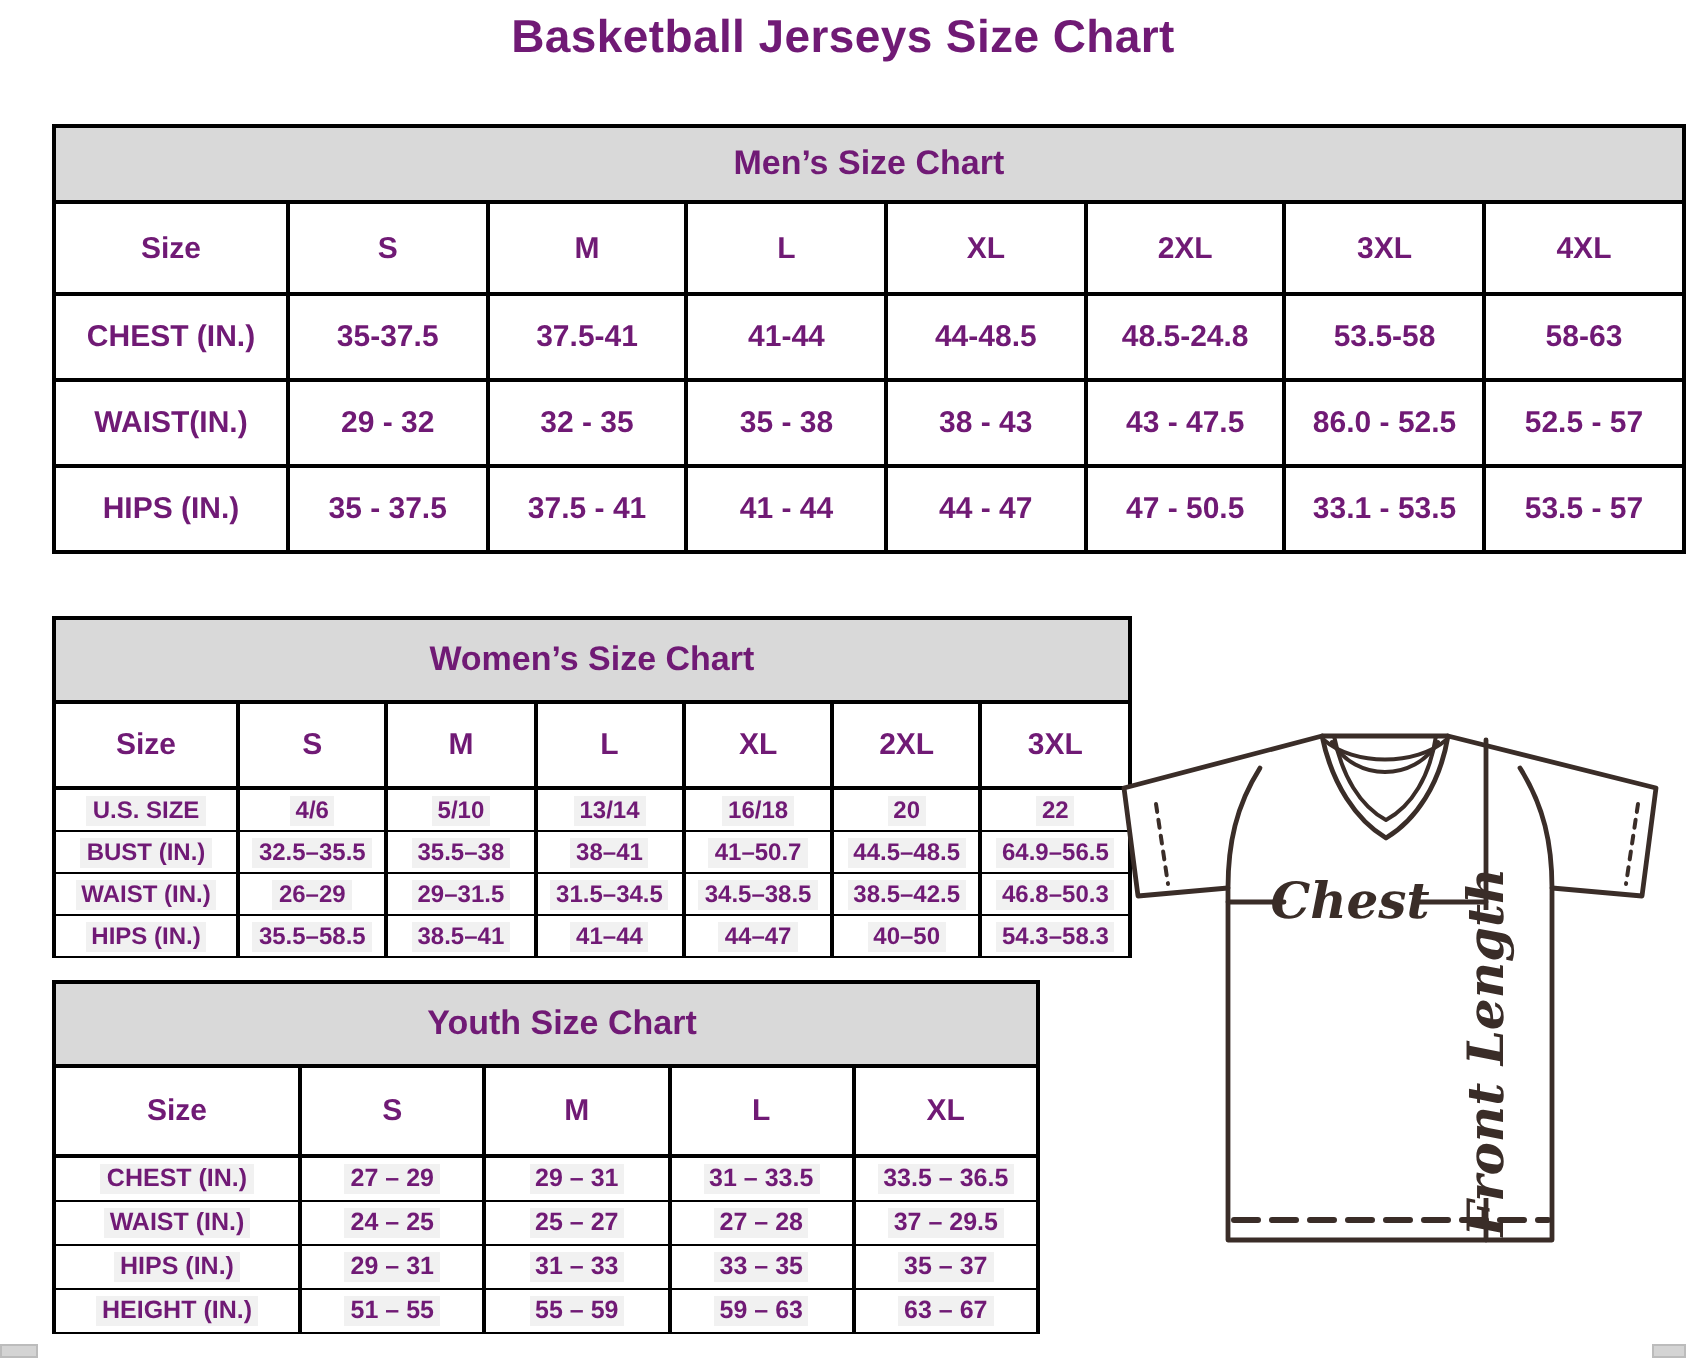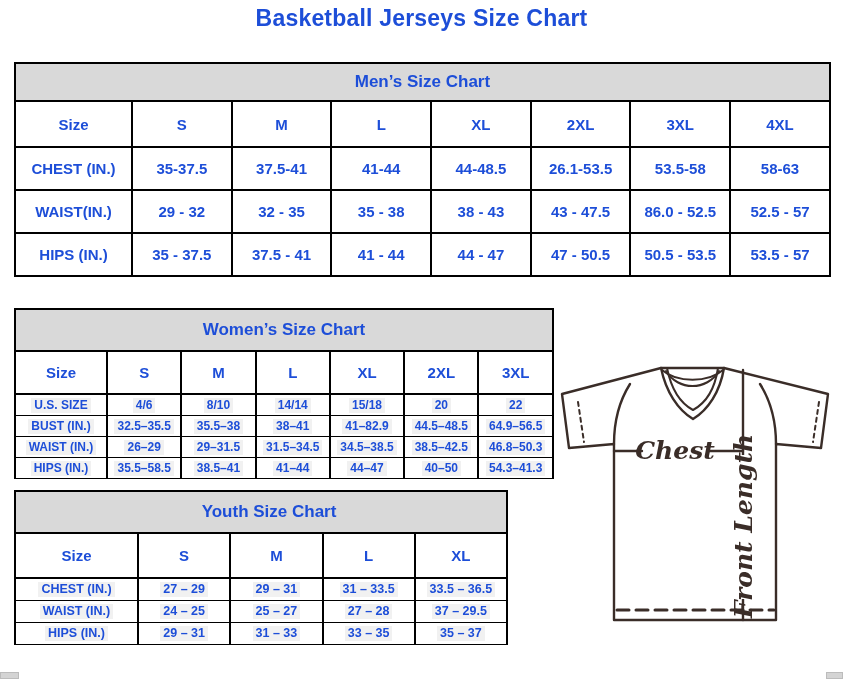--- a/index.html
+++ b/index.html
@@ -4,7 +4,7 @@
 <style>
   html,body{margin:0;padding:0;background:#fff;}
   #canvas{position:relative;width:843px;height:679px;background:#fff;overflow:hidden;
-          font-family:"Liberation Sans",sans-serif;color:#1d4ed8;text-decoration:underline;}
+          font-family:"Liberation Sans",sans-serif;color:#701a75;text-decoration:underline;}
   .page-title{position:absolute;left:0;top:5px;width:843px;text-align:center;
               font-size:23px;font-weight:bold;letter-spacing:0.2px;}
   table.size-table{position:absolute;border-collapse:collapse;table-layout:fixed;background:#fff;}

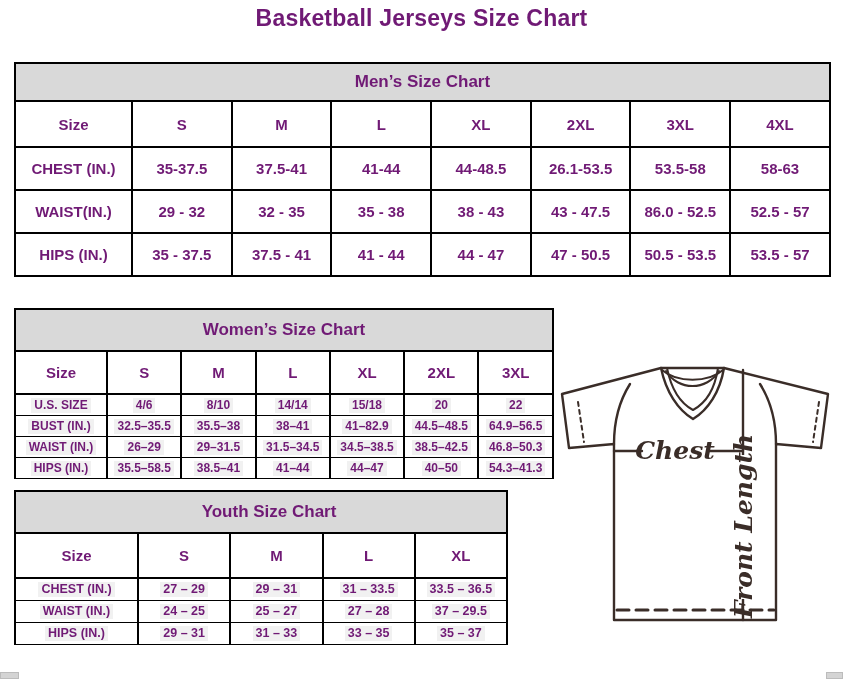--- a/index.html
+++ b/index.html
@@ -7,7 +7,7 @@
           font-family:"Liberation Sans",sans-serif;color:#701a75;text-decoration:underline;}
   .page-title{position:absolute;left:0;top:5px;width:843px;text-align:center;
               font-size:23px;font-weight:bold;letter-spacing:0.2px;}
-  table.size-table{position:absolute;border-collapse:collapse;table-layout:fixed;background:#fff;}
+  table.size-table{position:absolute;border-collapse:collapse;table-layout:fixed;background:#fff;margin-left:12px;}
   .size-table th,.size-table td{border:2px solid #000;text-align:center;vertical-align:middle;
               font-weight:bold;padding:0;overflow:hidden;white-space:nowrap;}
   .size-table th.ttl{background:var(--header_bg,#d9d9d9);font-size:17px;}

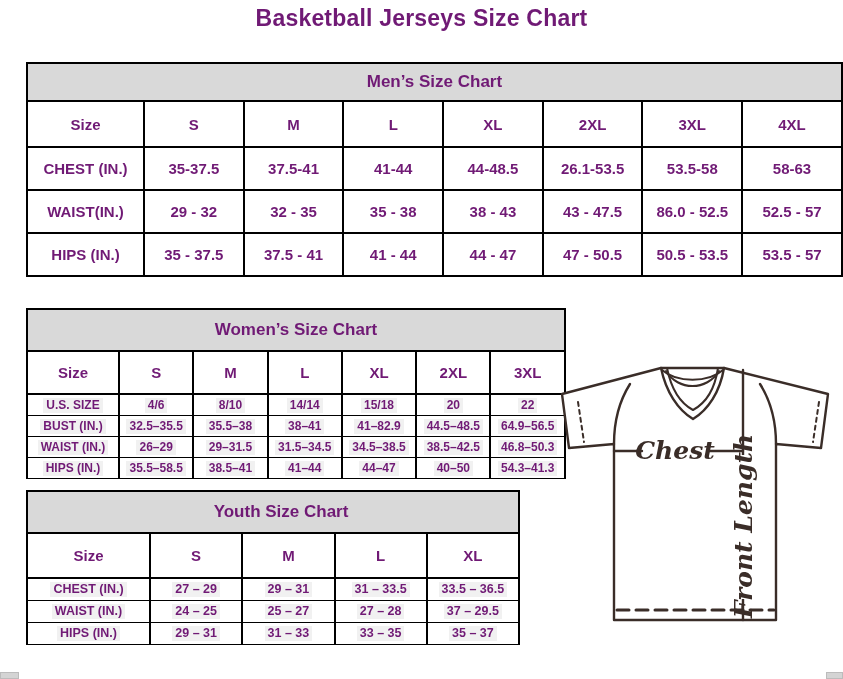--- a/index.html
+++ b/index.html
@@ -74,7 +74,7 @@
         <td>37.5-41</td>
         <td>41-44</td>
         <td>44-48.5</td>
-        <td>26.1-53.5</td>
+        <td>48.5-24.8</td>
         <td>53.5-58</td>
         <td>58-63</td>
       </tr>

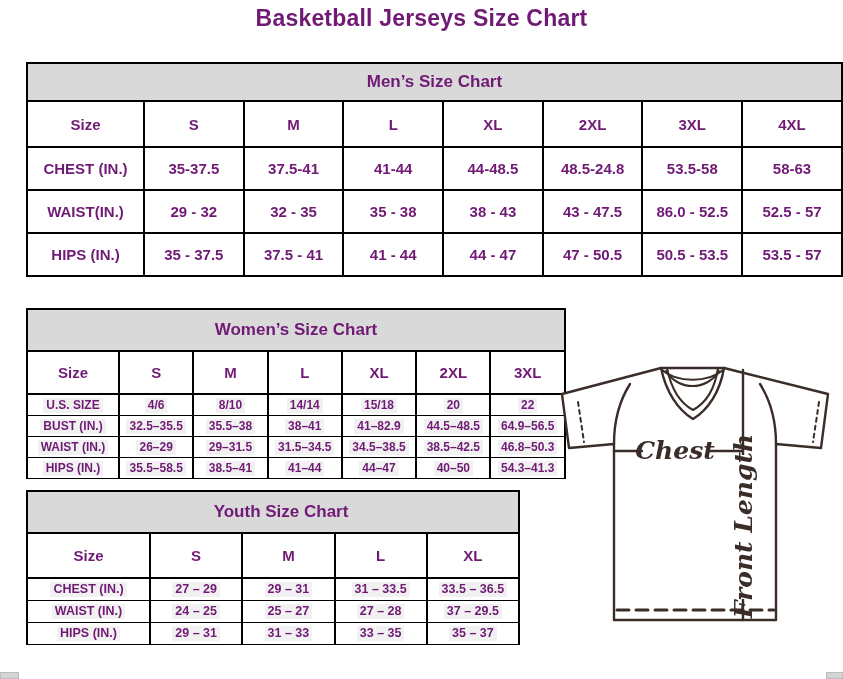--- a/index.html
+++ b/index.html
@@ -95,7 +95,7 @@
         <td>41 - 44</td>
         <td>44 - 47</td>
         <td>47 - 50.5</td>
-        <td>50.5 - 53.5</td>
+        <td>33.1 - 53.5</td>
         <td>53.5 - 57</td>
       </tr>
     </tbody>

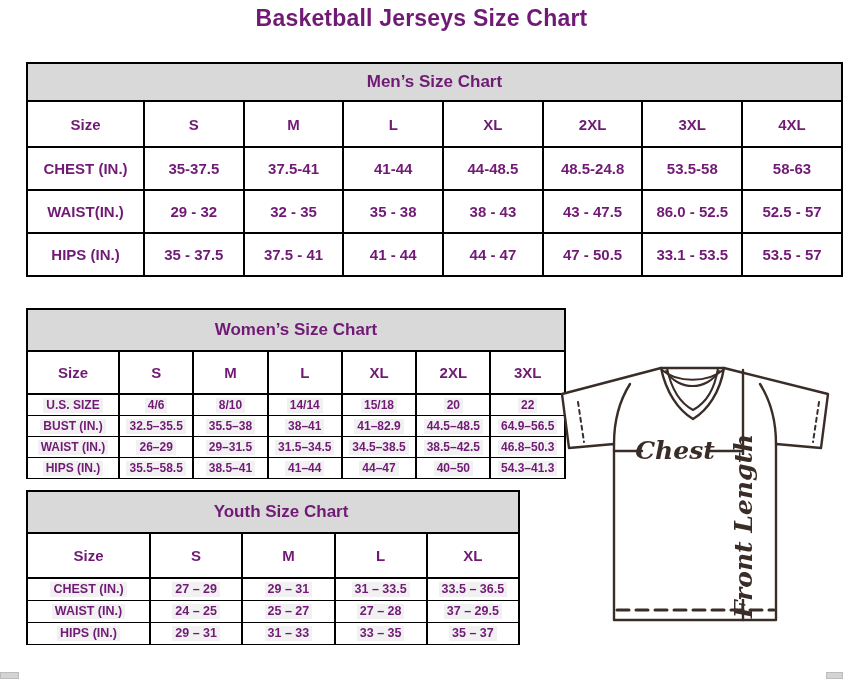--- a/index.html
+++ b/index.html
@@ -129,7 +129,7 @@
       <tr>
         <th><span class="hl">U.S. SIZE</span></th>
         <td><span class="hl">4/6</span></td>
-        <td><span class="hl">8/10</span></td>
+        <td><span class="hl">5/10</span></td>
         <td><span class="hl">14/14</span></td>
         <td><span class="hl">15/18</span></td>
         <td><span class="hl">20</span></td>

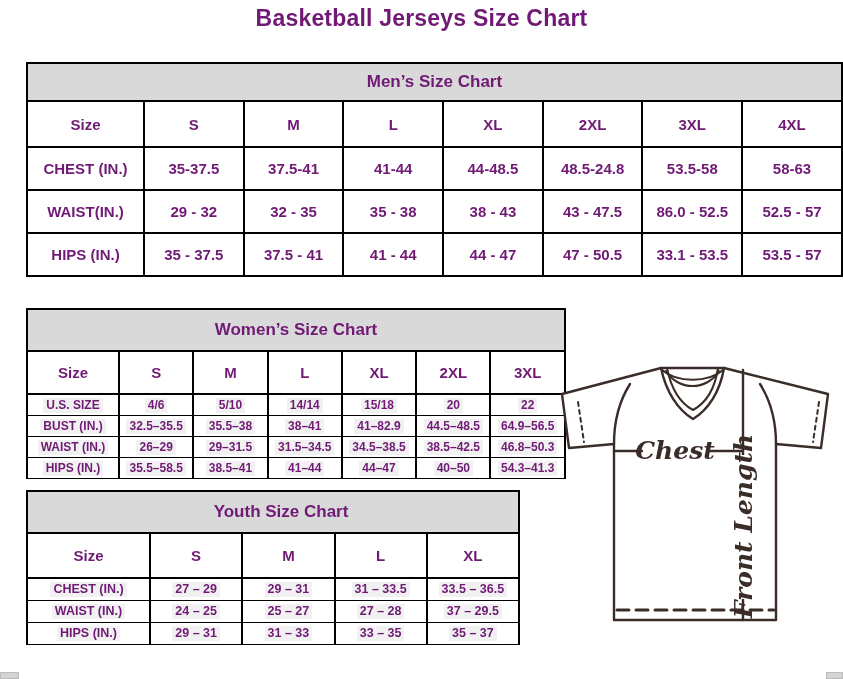--- a/index.html
+++ b/index.html
@@ -130,7 +130,7 @@
         <th><span class="hl">U.S. SIZE</span></th>
         <td><span class="hl">4/6</span></td>
         <td><span class="hl">5/10</span></td>
-        <td><span class="hl">14/14</span></td>
+        <td><span class="hl">13/14</span></td>
         <td><span class="hl">15/18</span></td>
         <td><span class="hl">20</span></td>
         <td><span class="hl">22</span></td>

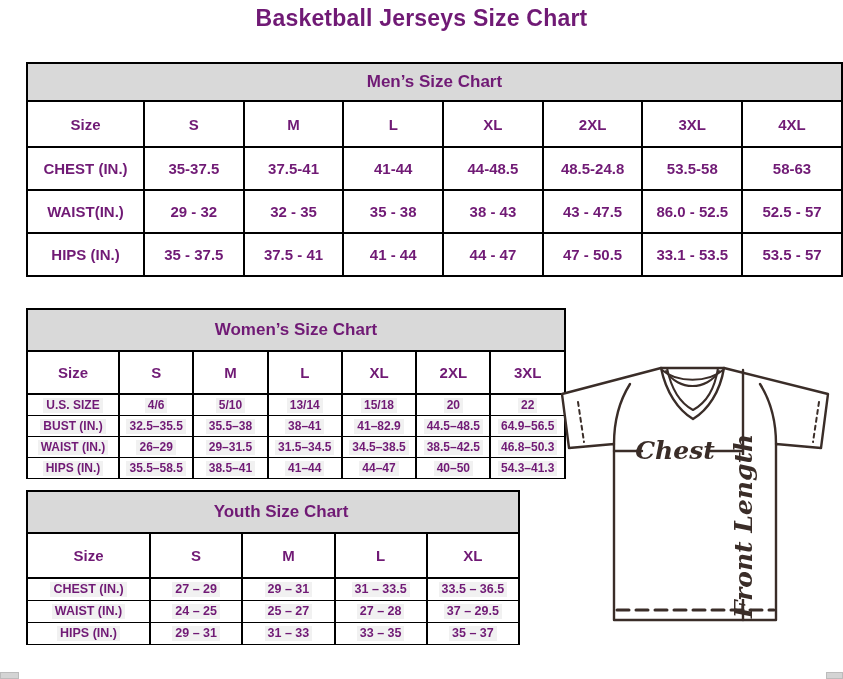--- a/index.html
+++ b/index.html
@@ -131,7 +131,7 @@
         <td><span class="hl">4/6</span></td>
         <td><span class="hl">5/10</span></td>
         <td><span class="hl">13/14</span></td>
-        <td><span class="hl">15/18</span></td>
+        <td><span class="hl">16/18</span></td>
         <td><span class="hl">20</span></td>
         <td><span class="hl">22</span></td>
       </tr>

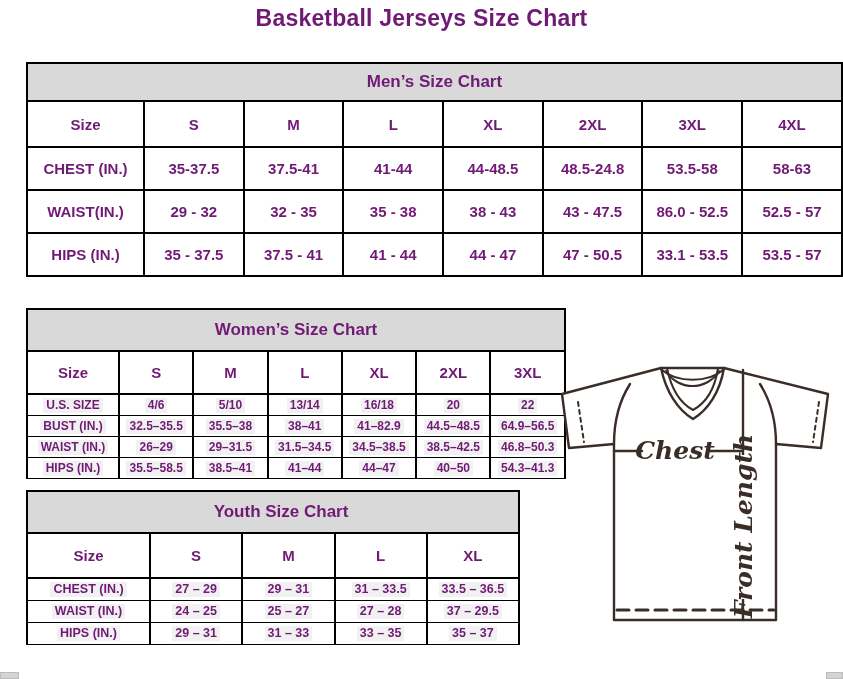--- a/index.html
+++ b/index.html
@@ -140,7 +140,7 @@
         <td><span class="hl">32.5–35.5</span></td>
         <td><span class="hl">35.5–38</span></td>
         <td><span class="hl">38–41</span></td>
-        <td><span class="hl">41–82.9</span></td>
+        <td><span class="hl">41–50.7</span></td>
         <td><span class="hl">44.5–48.5</span></td>
         <td><span class="hl">64.9–56.5</span></td>
       </tr>

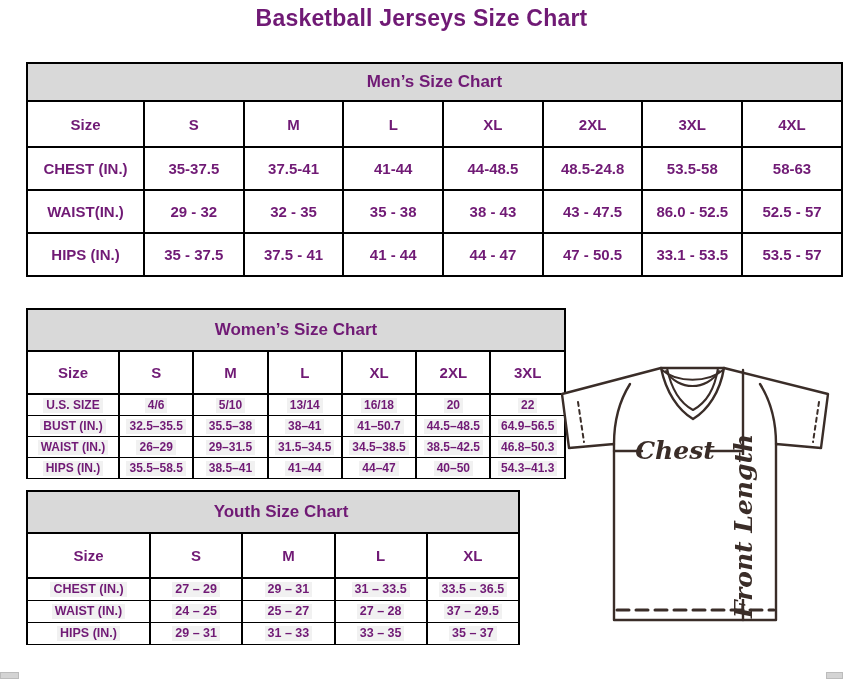--- a/index.html
+++ b/index.html
@@ -160,7 +160,7 @@
         <td><span class="hl">41–44</span></td>
         <td><span class="hl">44–47</span></td>
         <td><span class="hl">40–50</span></td>
-        <td><span class="hl">54.3–41.3</span></td>
+        <td><span class="hl">54.3–58.3</span></td>
       </tr>
     </tbody>
   </table>

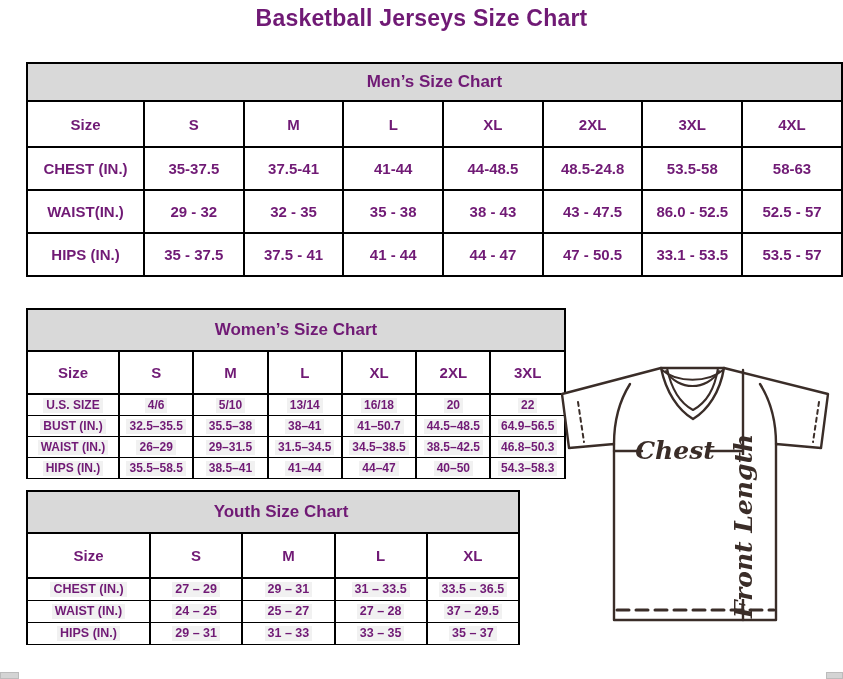--- a/index.html
+++ b/index.html
@@ -207,6 +207,13 @@
         <td><span class="hl">33 – 35</span></td>
         <td><span class="hl">35 – 37</span></td>
       </tr>
+      <tr>
+        <th><span class="hl">HEIGHT (IN.)</span></th>
+        <td><span class="hl">51 – 55</span></td>
+        <td><span class="hl">55 – 59</span></td>
+        <td><span class="hl">59 – 63</span></td>
+        <td><span class="hl">63 – 67</span></td>
+      </tr>
     </tbody>
   </table>
 

